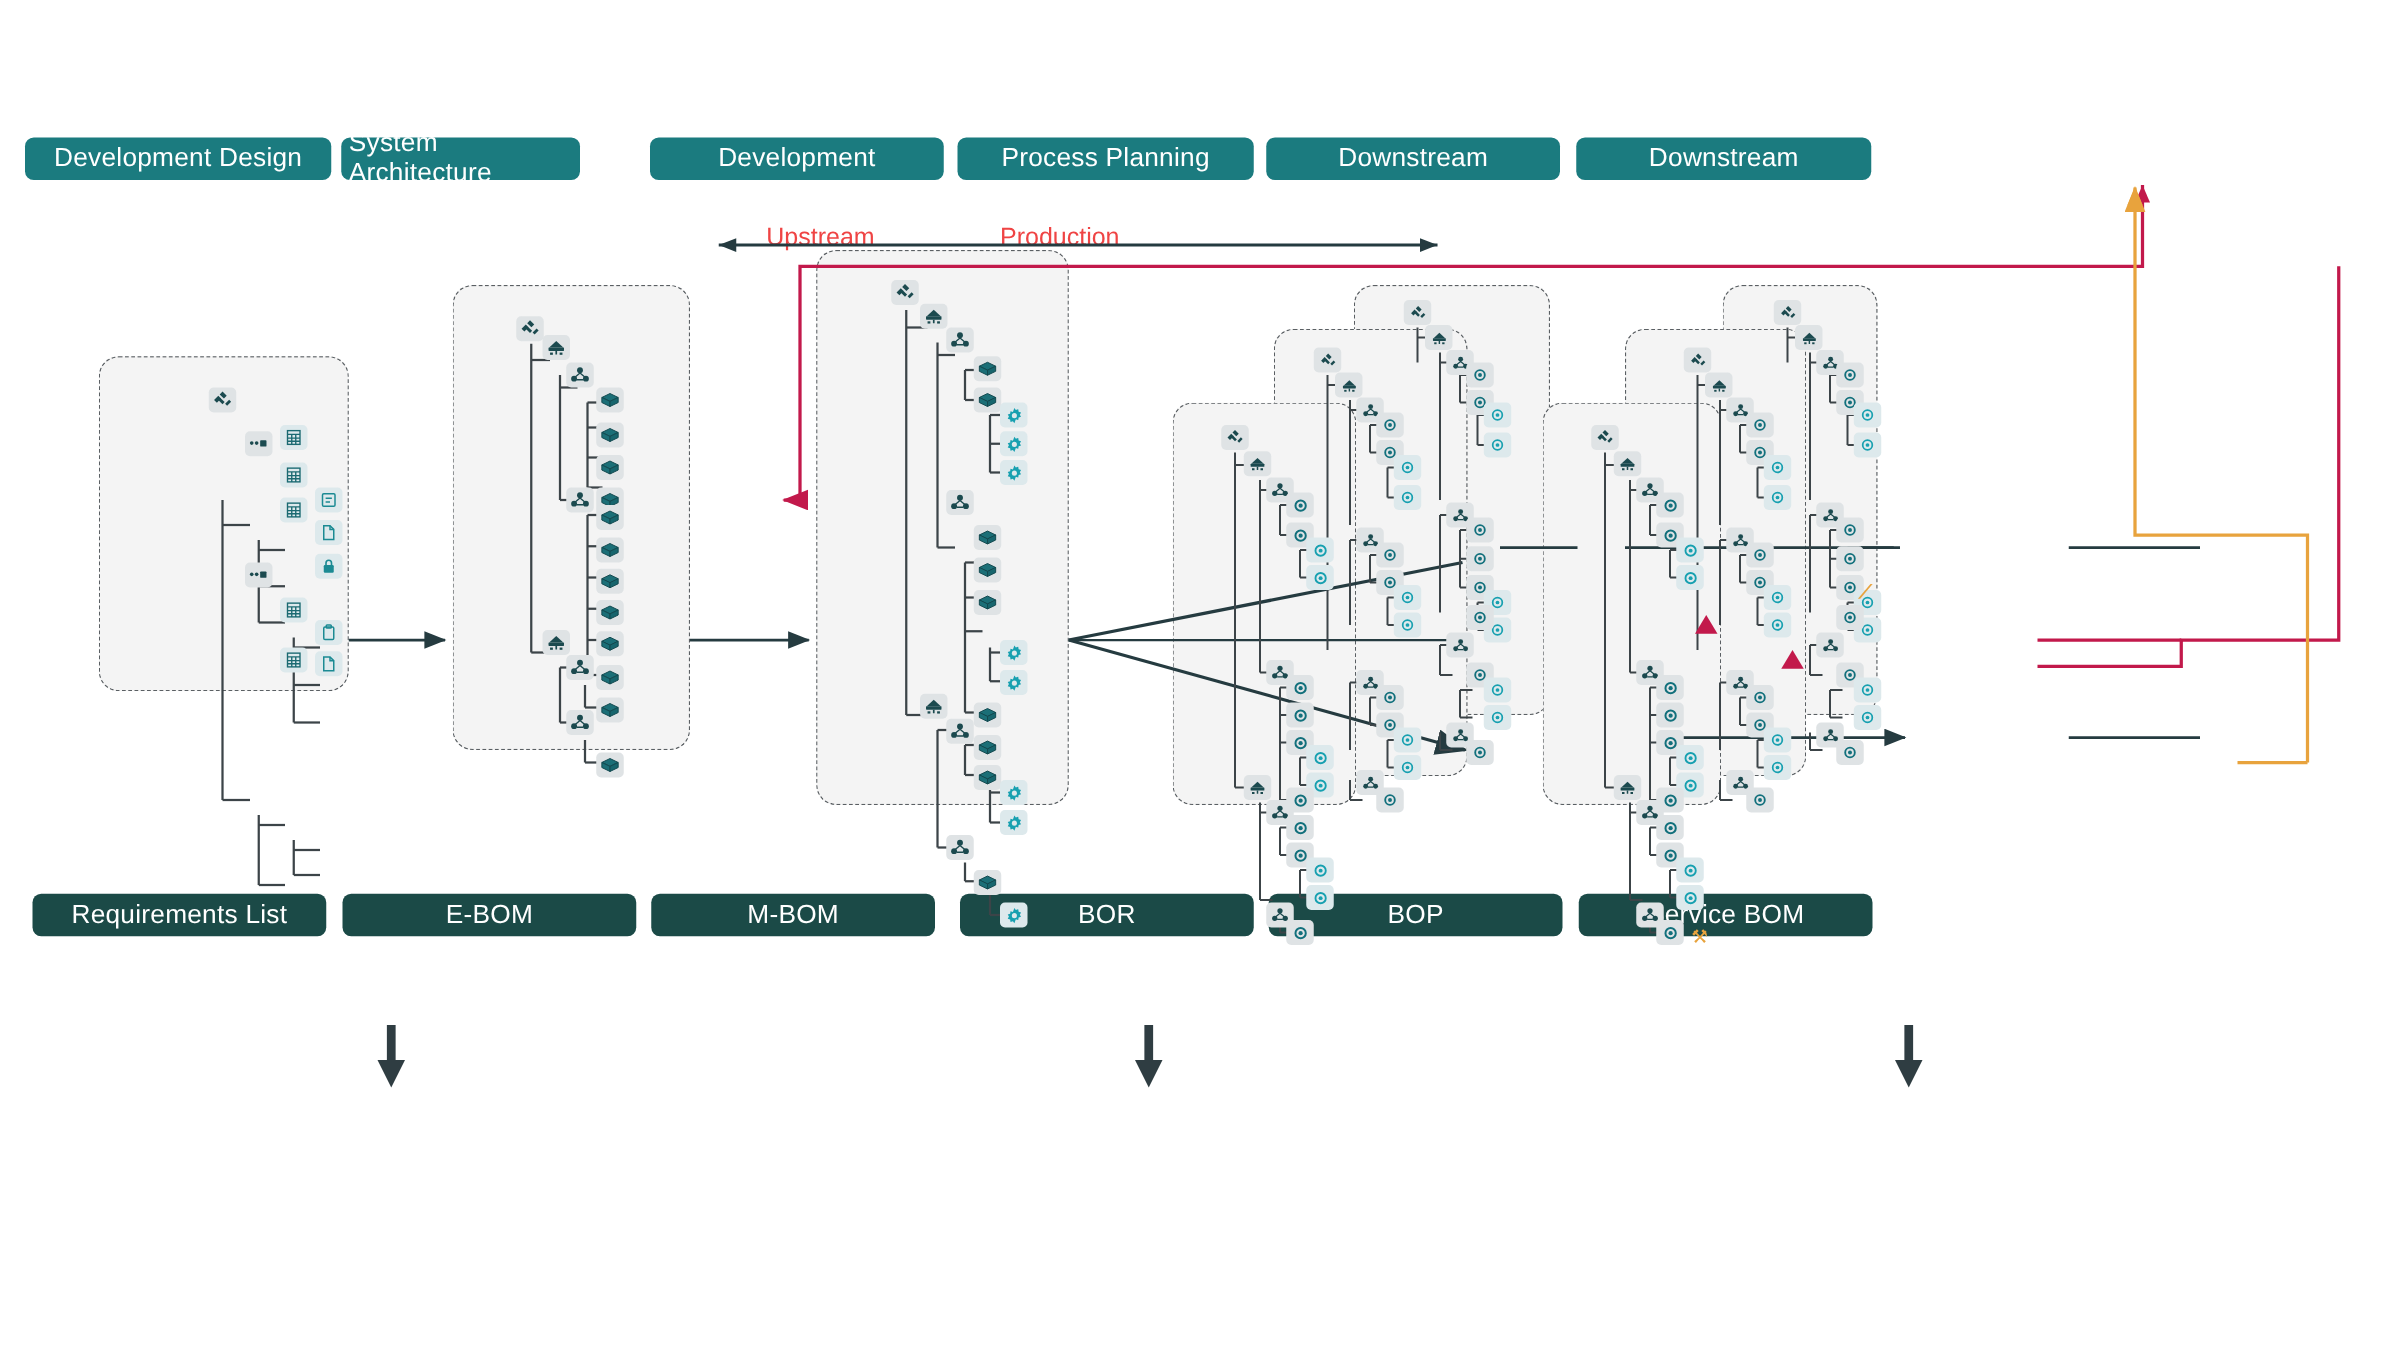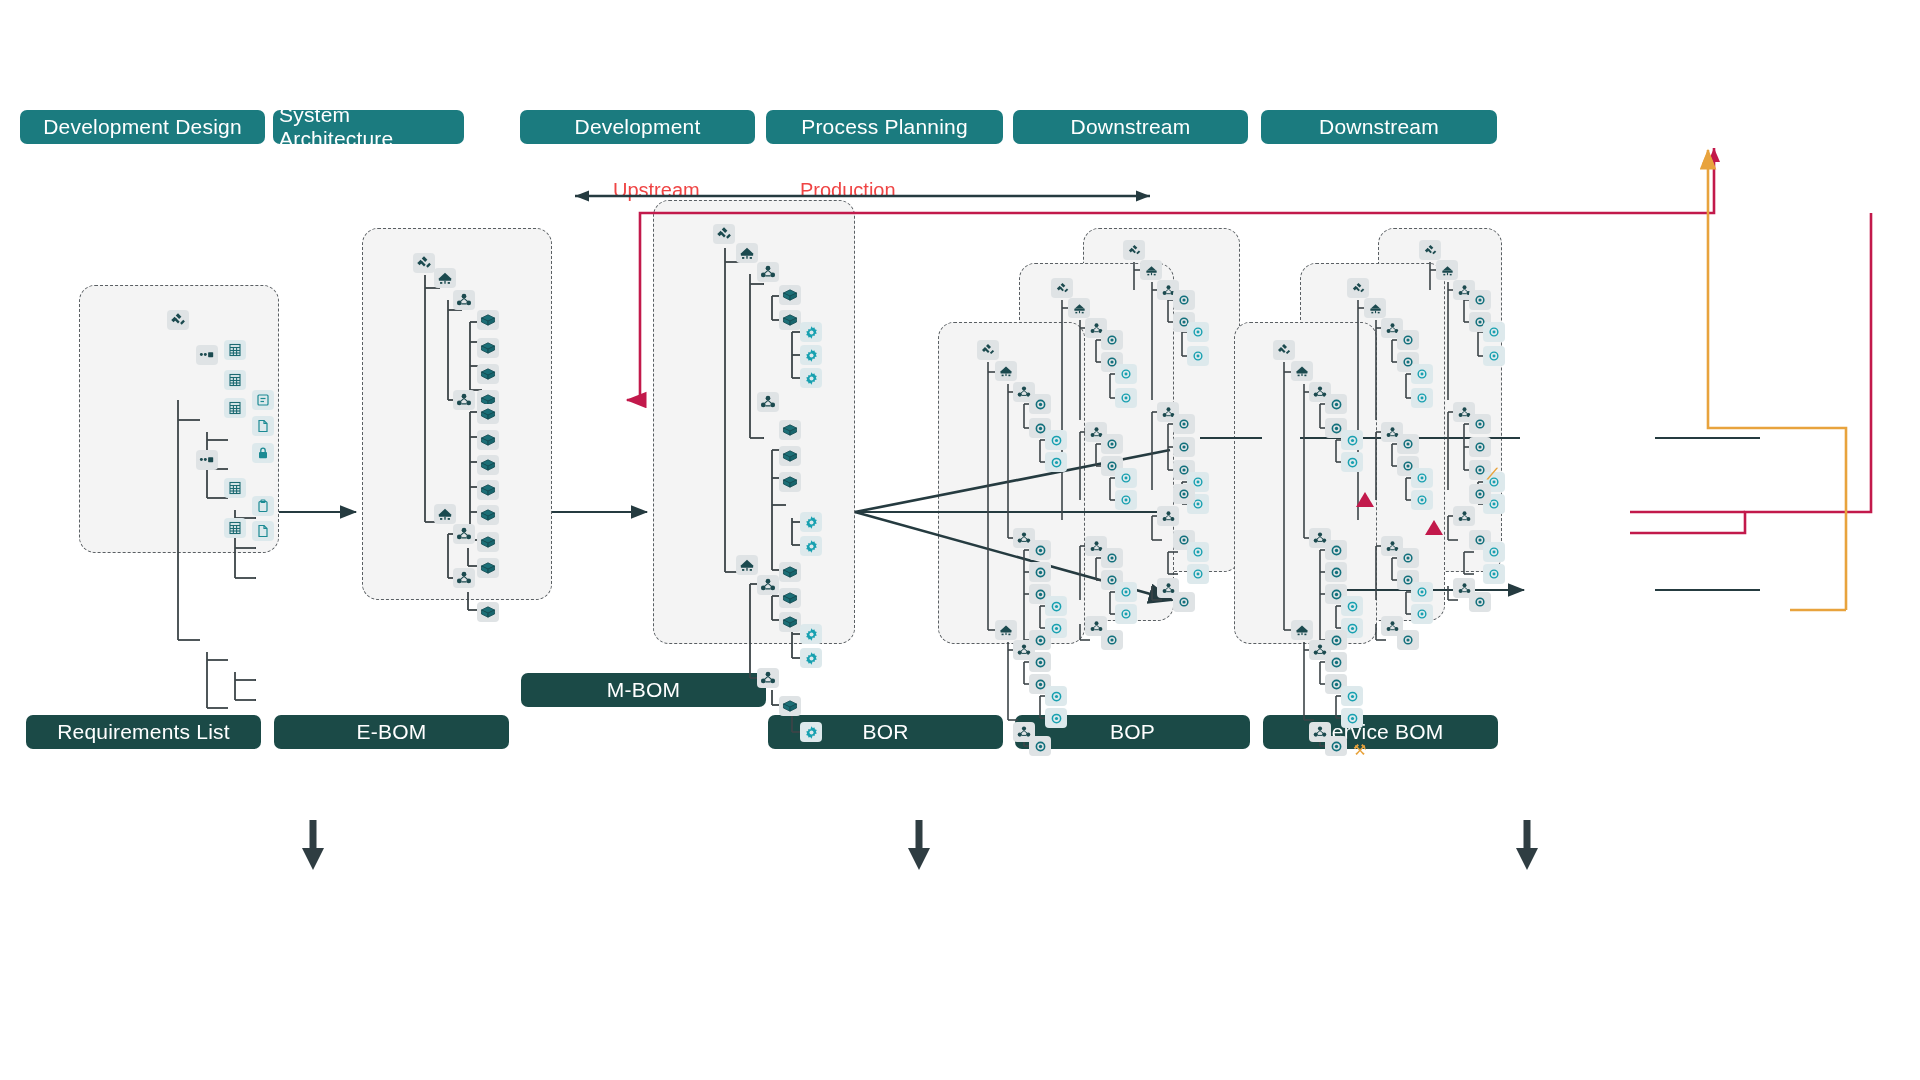--- a/index.html
+++ b/index.html
@@ -73,7 +73,7 @@
     <div class="pill output" style="left:274px;top:715px;width:235px;">
       <span>E-BOM</span>
     </div>
-    <div class="pill output" style="left:521px;top:673px;width:245px;">
+    <div class="pill output" style="left:521px;top:715px;width:227px;">
       <span>M-BOM</span>
     </div>
     <div class="pill output" style="left:768px;top:715px;width:235px;">

